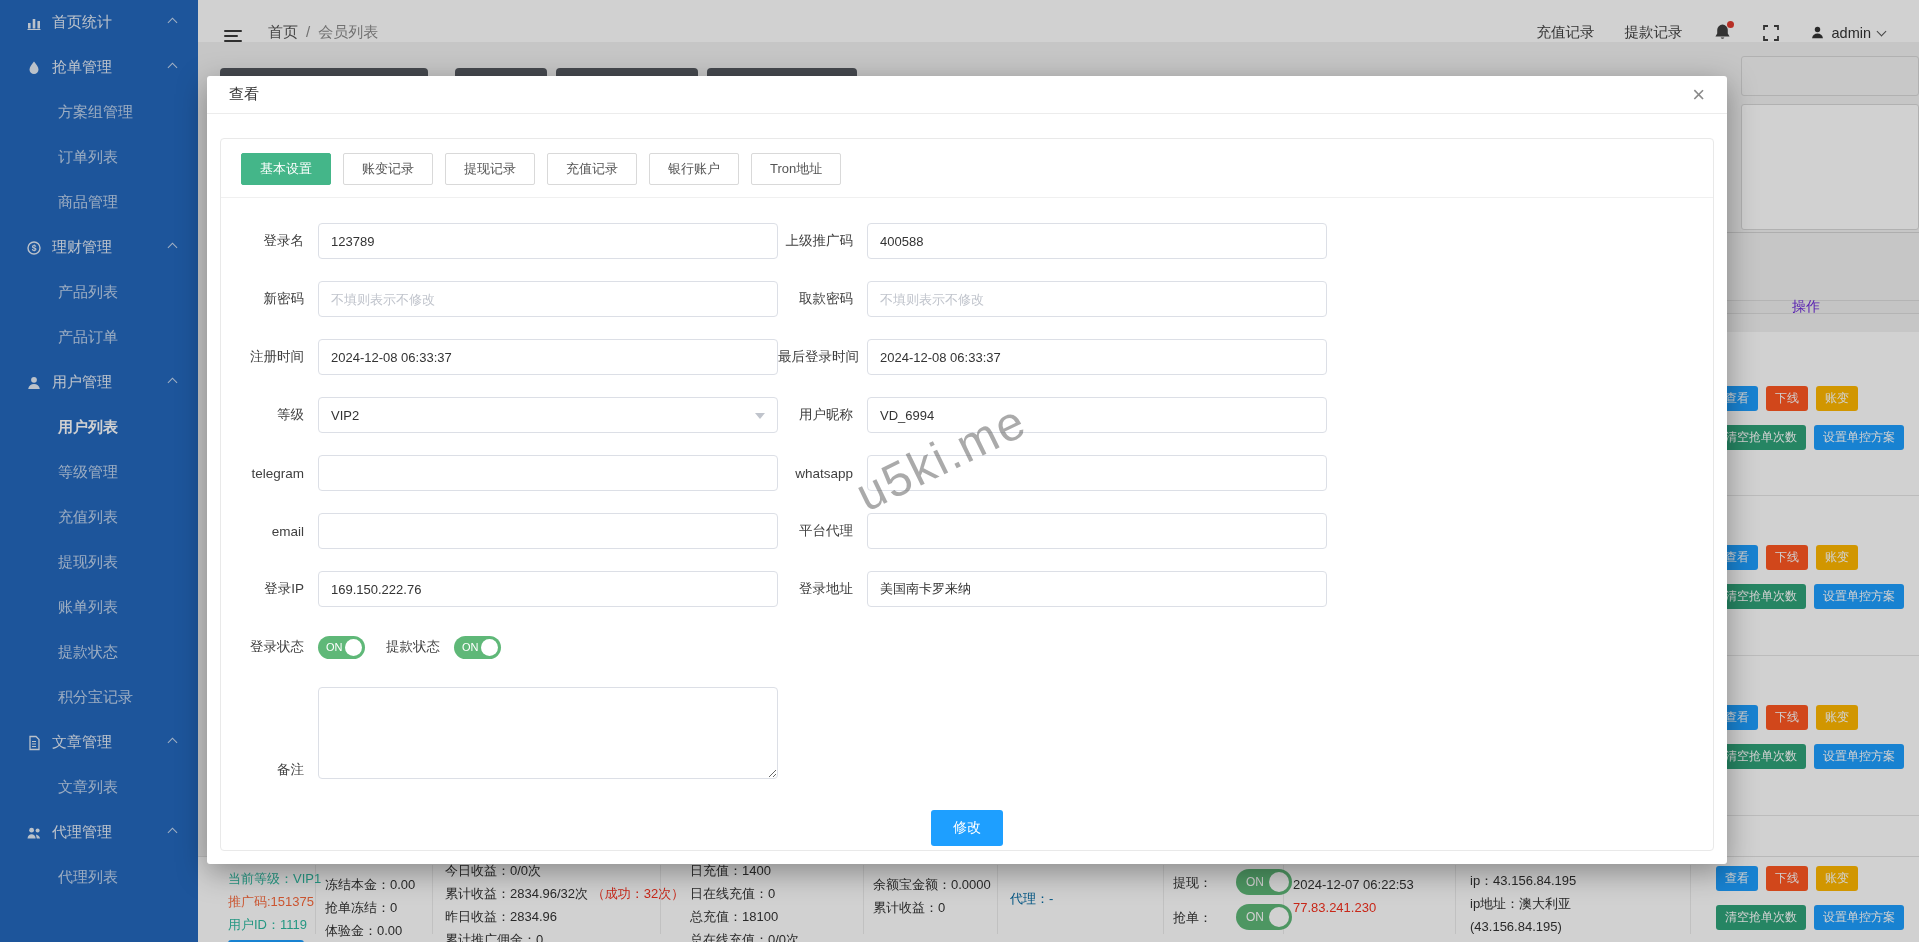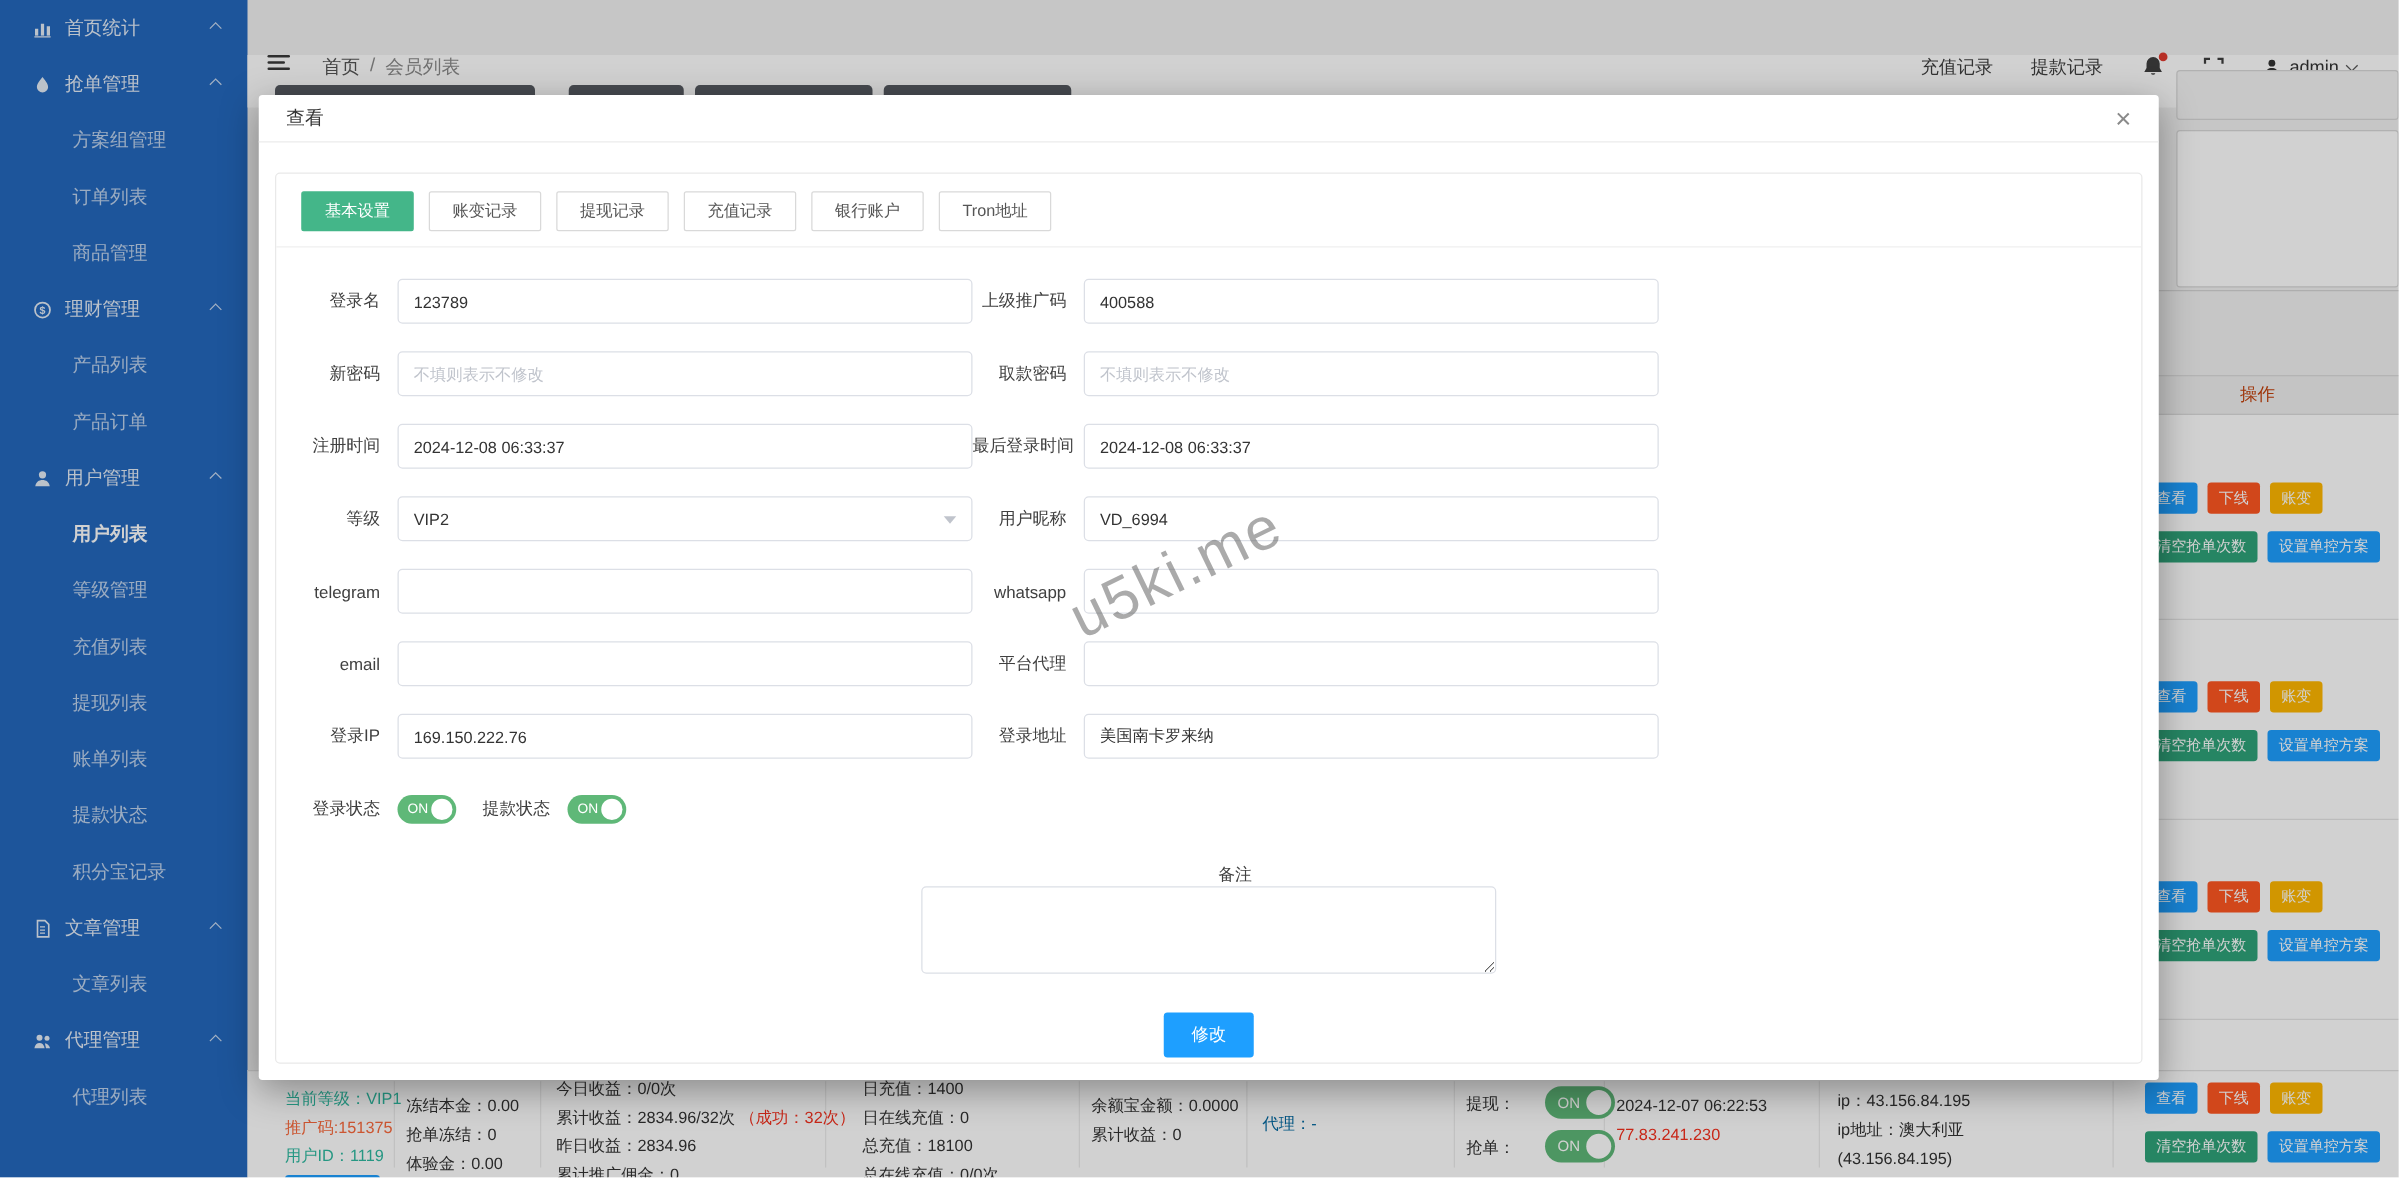--- a/index.html
+++ b/index.html
@@ -22,7 +22,7 @@
           transform:rotate(225deg); opacity:.85; }
   
   .header { position:absolute; left:198px; top:0; width:1721px; height:42px; background:#ffffff; z-index:1;
-            display:flex; align-items:flex-start; padding:0 34px 0 16px;margin-top:44px; }
+            display:flex; align-items:flex-end; padding:0 34px 0 26px; }
   .burger { width:18px; display:flex; flex-direction:column; gap:3px; cursor:pointer; }
   .burger i { display:block; height:2px; background:#3a3a3a; border-radius:1px; }
   .burger i:nth-child(2){ width:14px; }

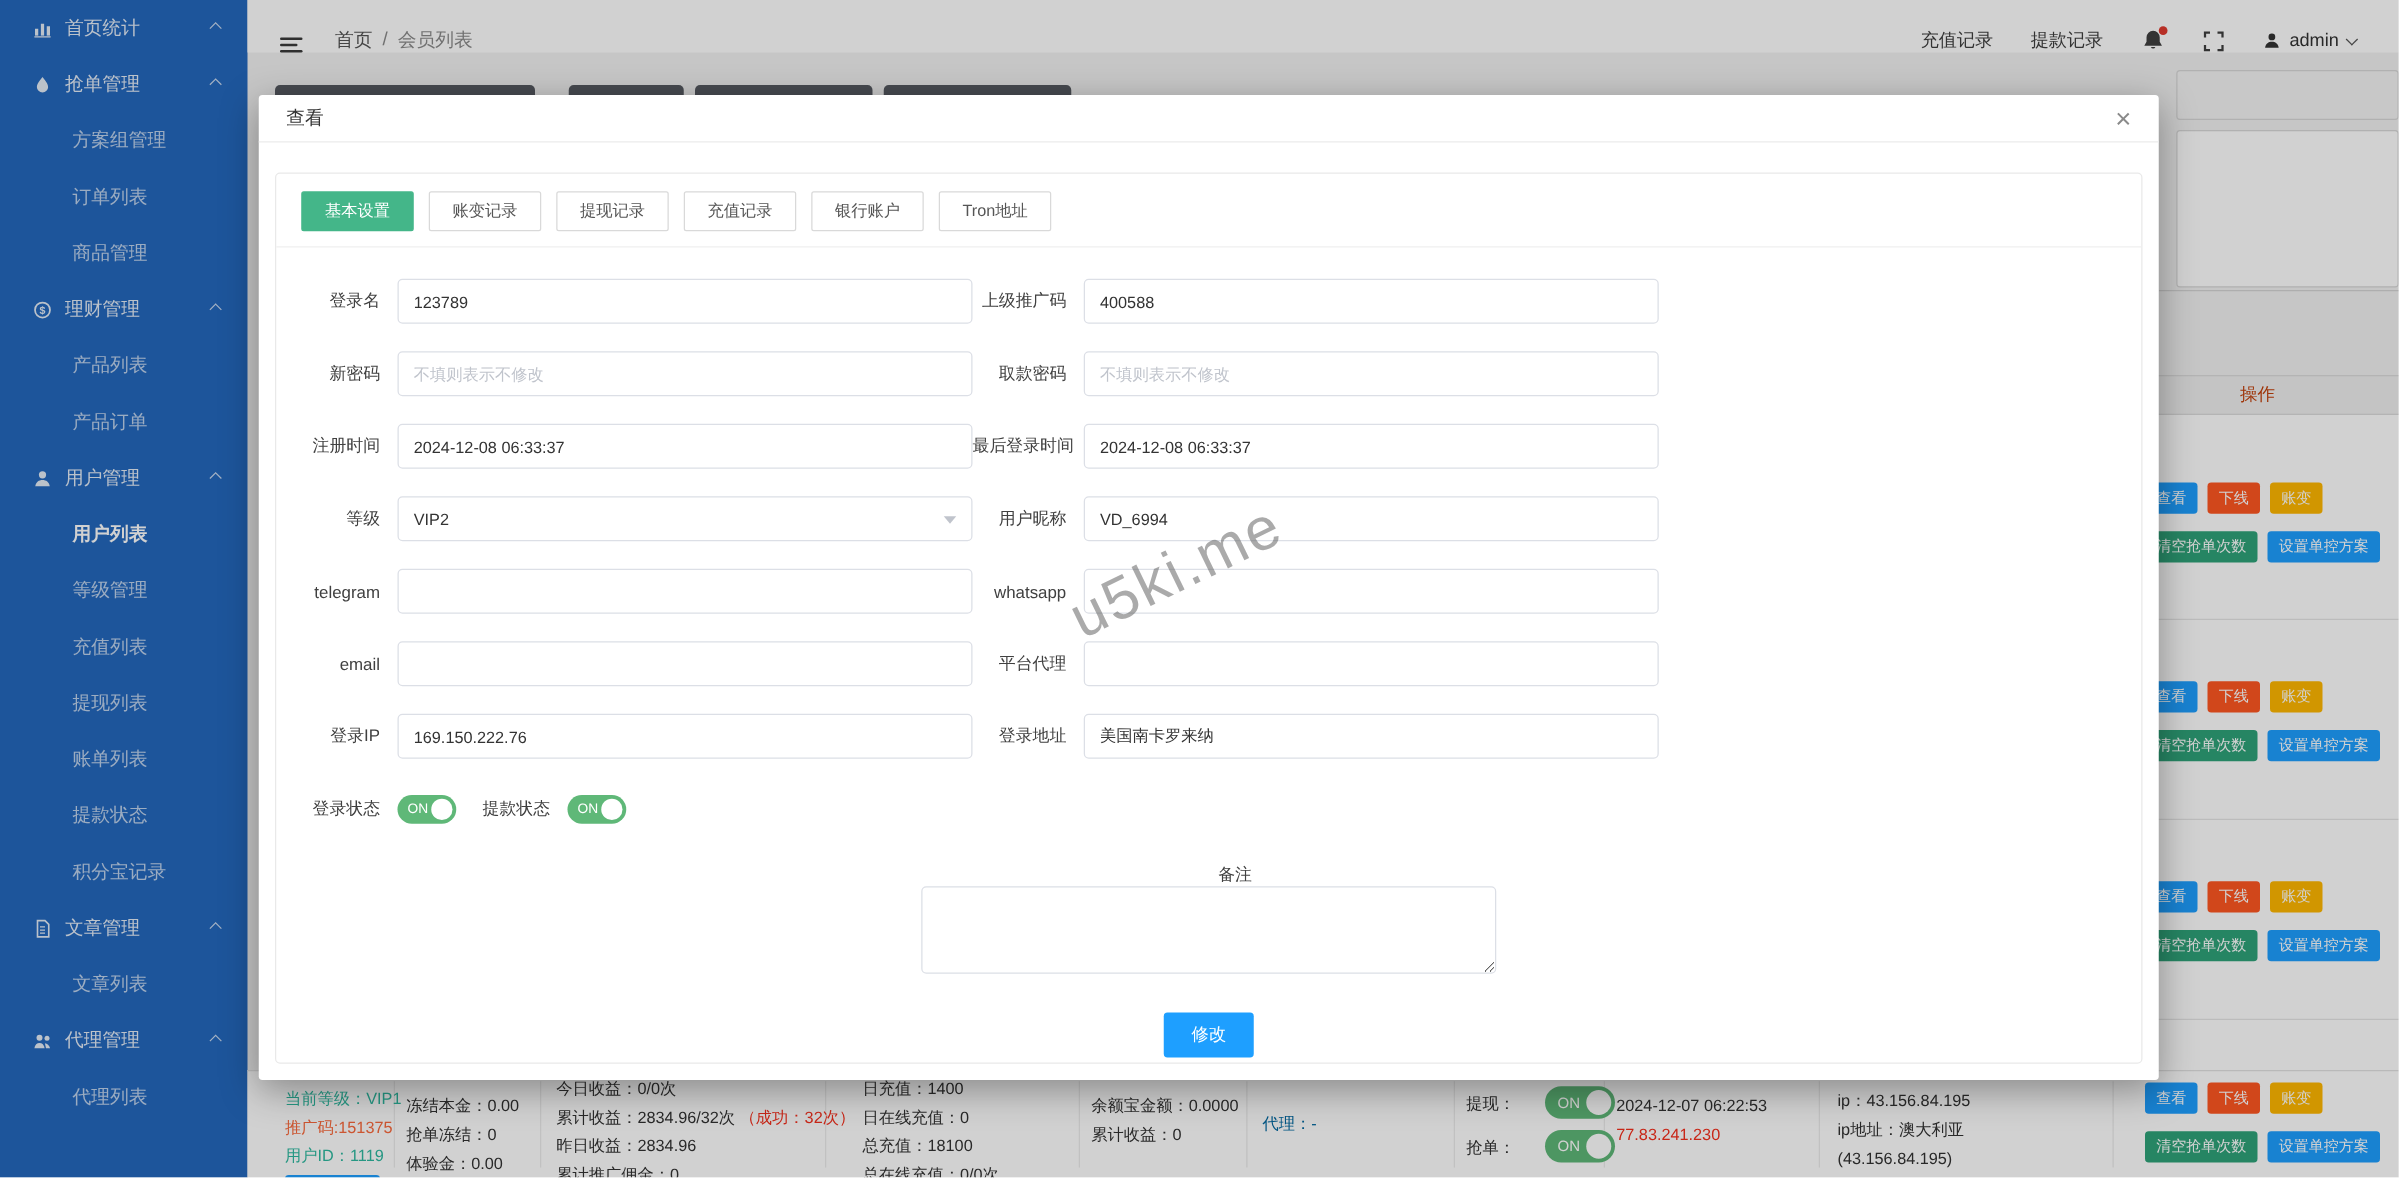--- a/index.html
+++ b/index.html
@@ -48,9 +48,9 @@
   .hline { position:absolute; height:0; border-top:1px solid #d5d5d5; z-index:1; }
   .hl-232 { left:1727px; top:232px; width:192px; }
   .table-zone { position:absolute; left:1692px; top:332px; width:227px; height:524px; background:#ffffff; border-left:1px solid #dedede; z-index:1; }
-  .op-header { position:absolute; left:1692px; top:300px; width:227px; height:32px; background:#efefef;
+  .op-header { position:absolute; left:1692px; top:300px; width:227px; height:14px; background:#efefef;
                border:1px solid #dcdcdc; border-right:none; z-index:1; display:flex; align-items:center; justify-content:center;
-               font-size:14px; color:#c2410c;text-align:right; }
+               font-size:14px; color:#6d28d9;text-align:right; }
   .rowline { position:absolute; left:1693px; width:226px; border-top:1px solid #e6e6e6; z-index:1; }
   .rl1 { top:495px; } .rl2 { top:655px; } .rl3 { top:815px; }
   

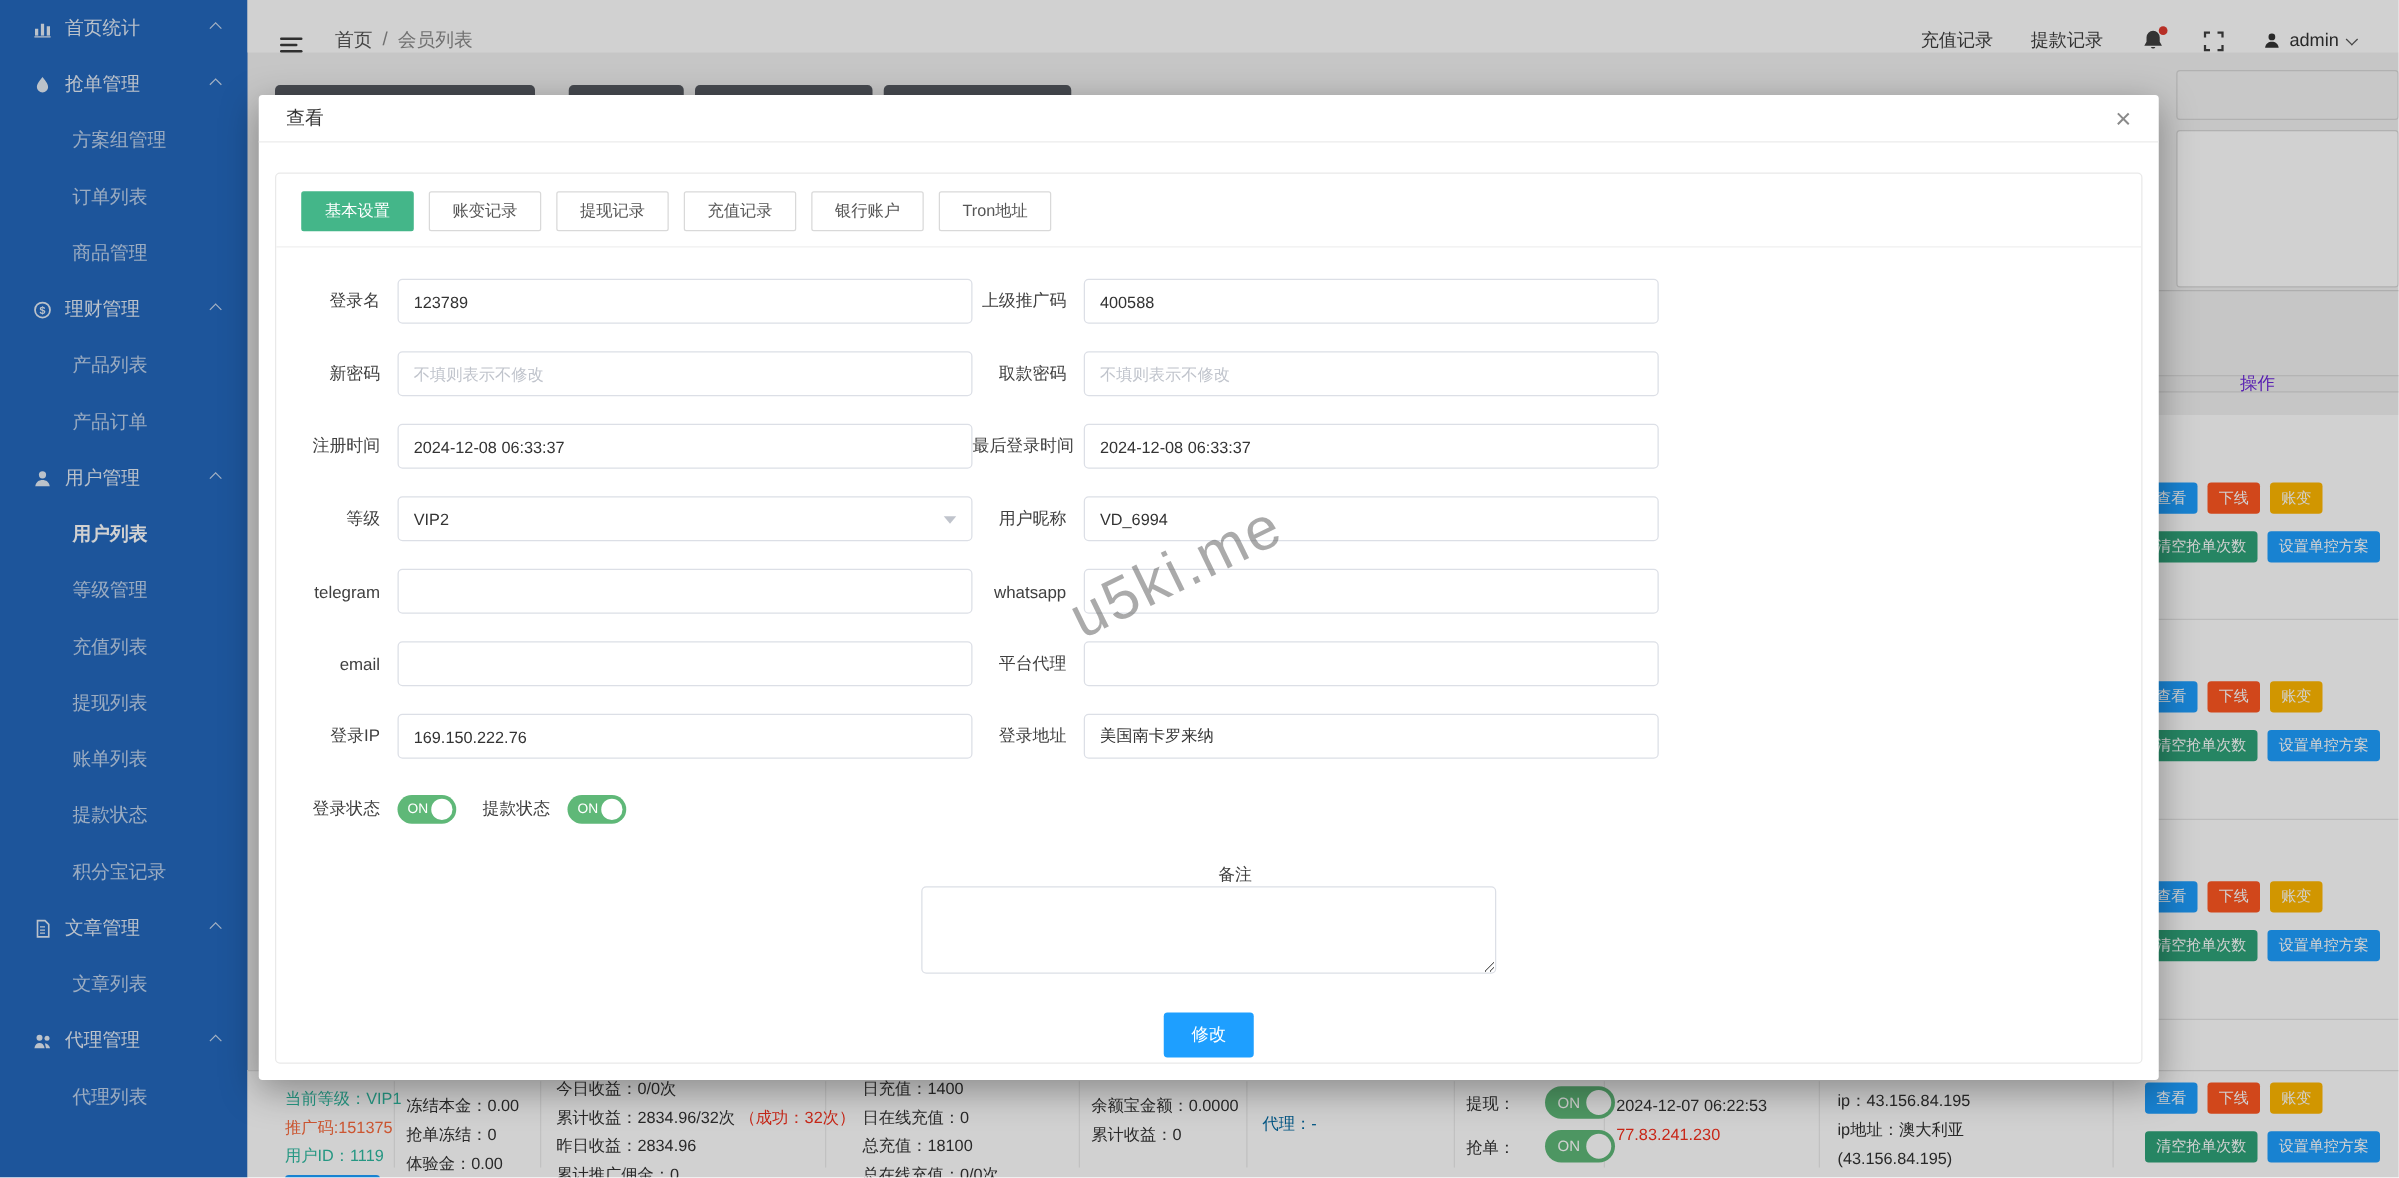--- a/index.html
+++ b/index.html
@@ -95,7 +95,7 @@
   .tab.active { background:#44B689; border-color:#44B689; color:#fff; }
   .form { padding-top:25px; }
   .frow { display:flex; align-items:center; height:36px; margin-bottom:22px; }
-  .frow.remark { align-items:center; height:92px;flex-direction:column; }
+  .frow.remark { align-items:flex-end; height:92px; }
   .flab { font-size:13.5px; color:#404040; text-align:right; padding-right:14px; white-space:nowrap; }
   .l1 { width:97px; } .l2 { width:89px; }
   .frow.remark .flab { padding-top:4px; }

